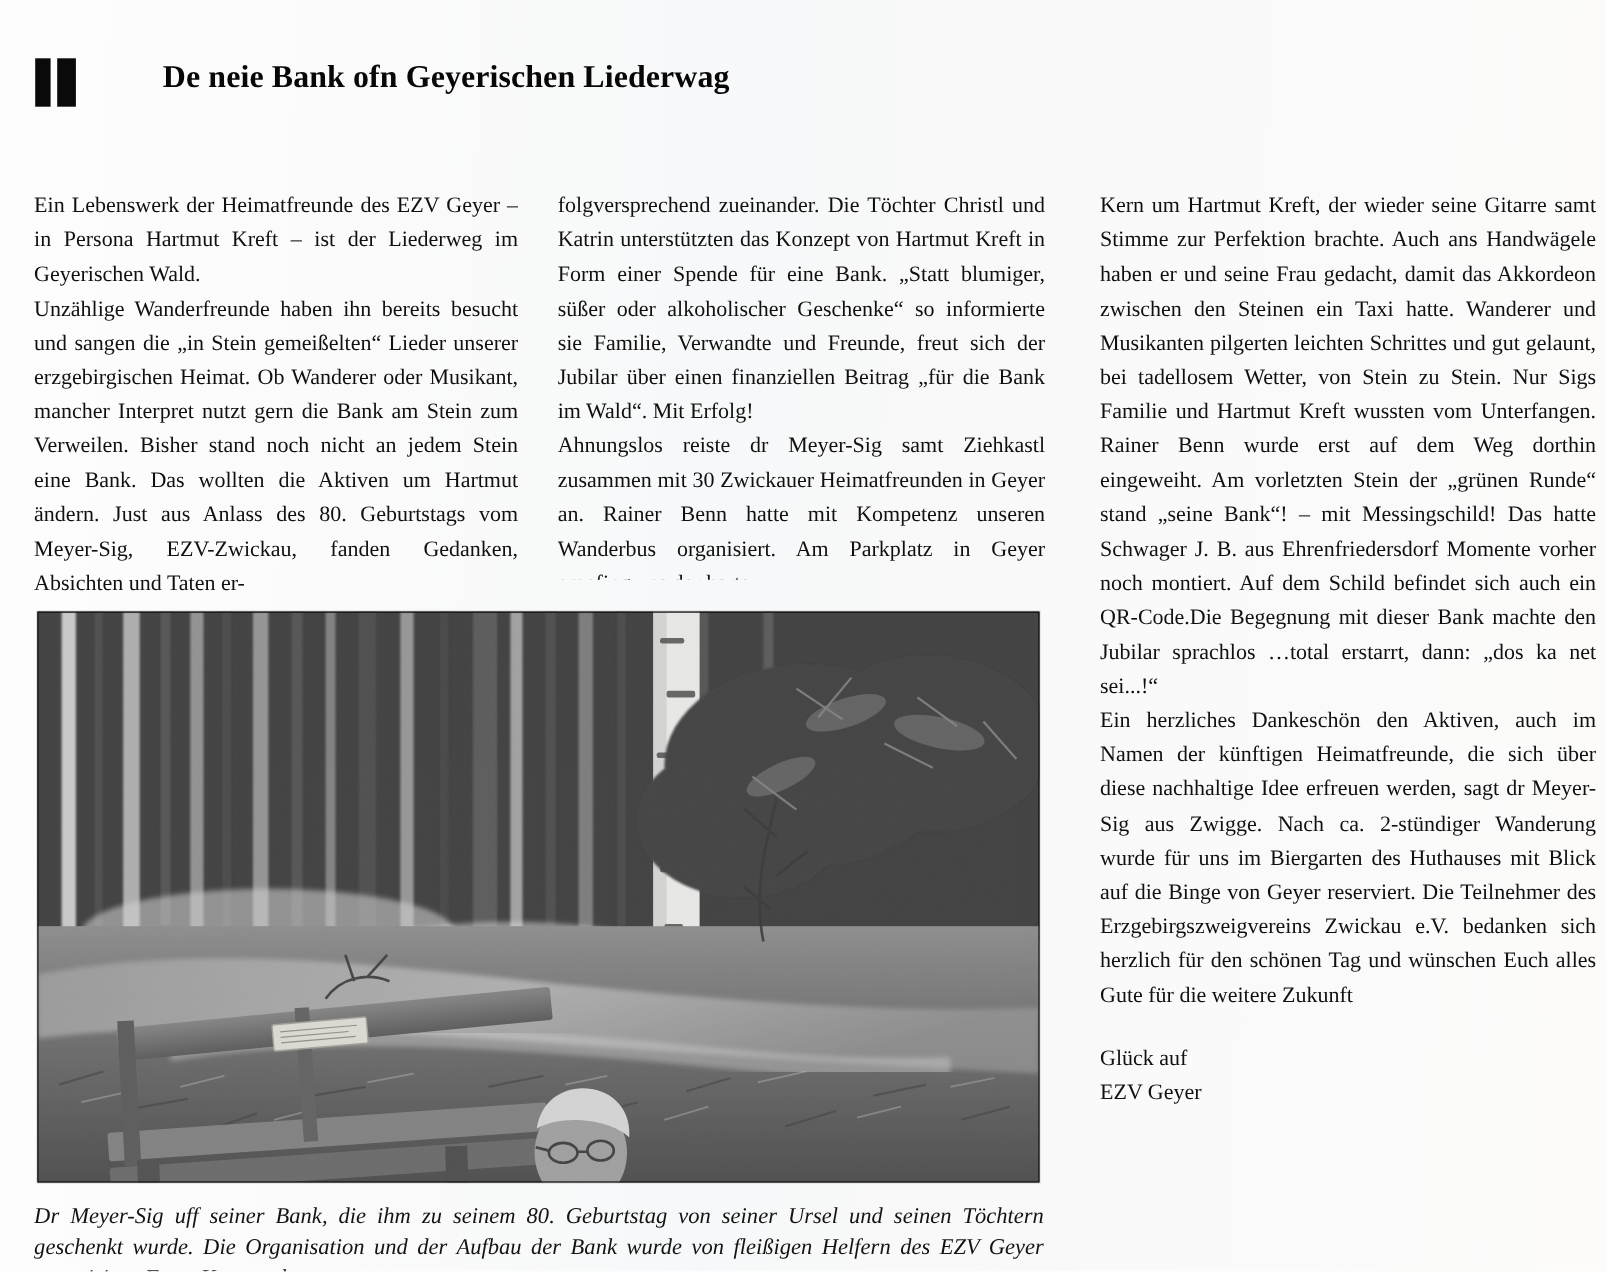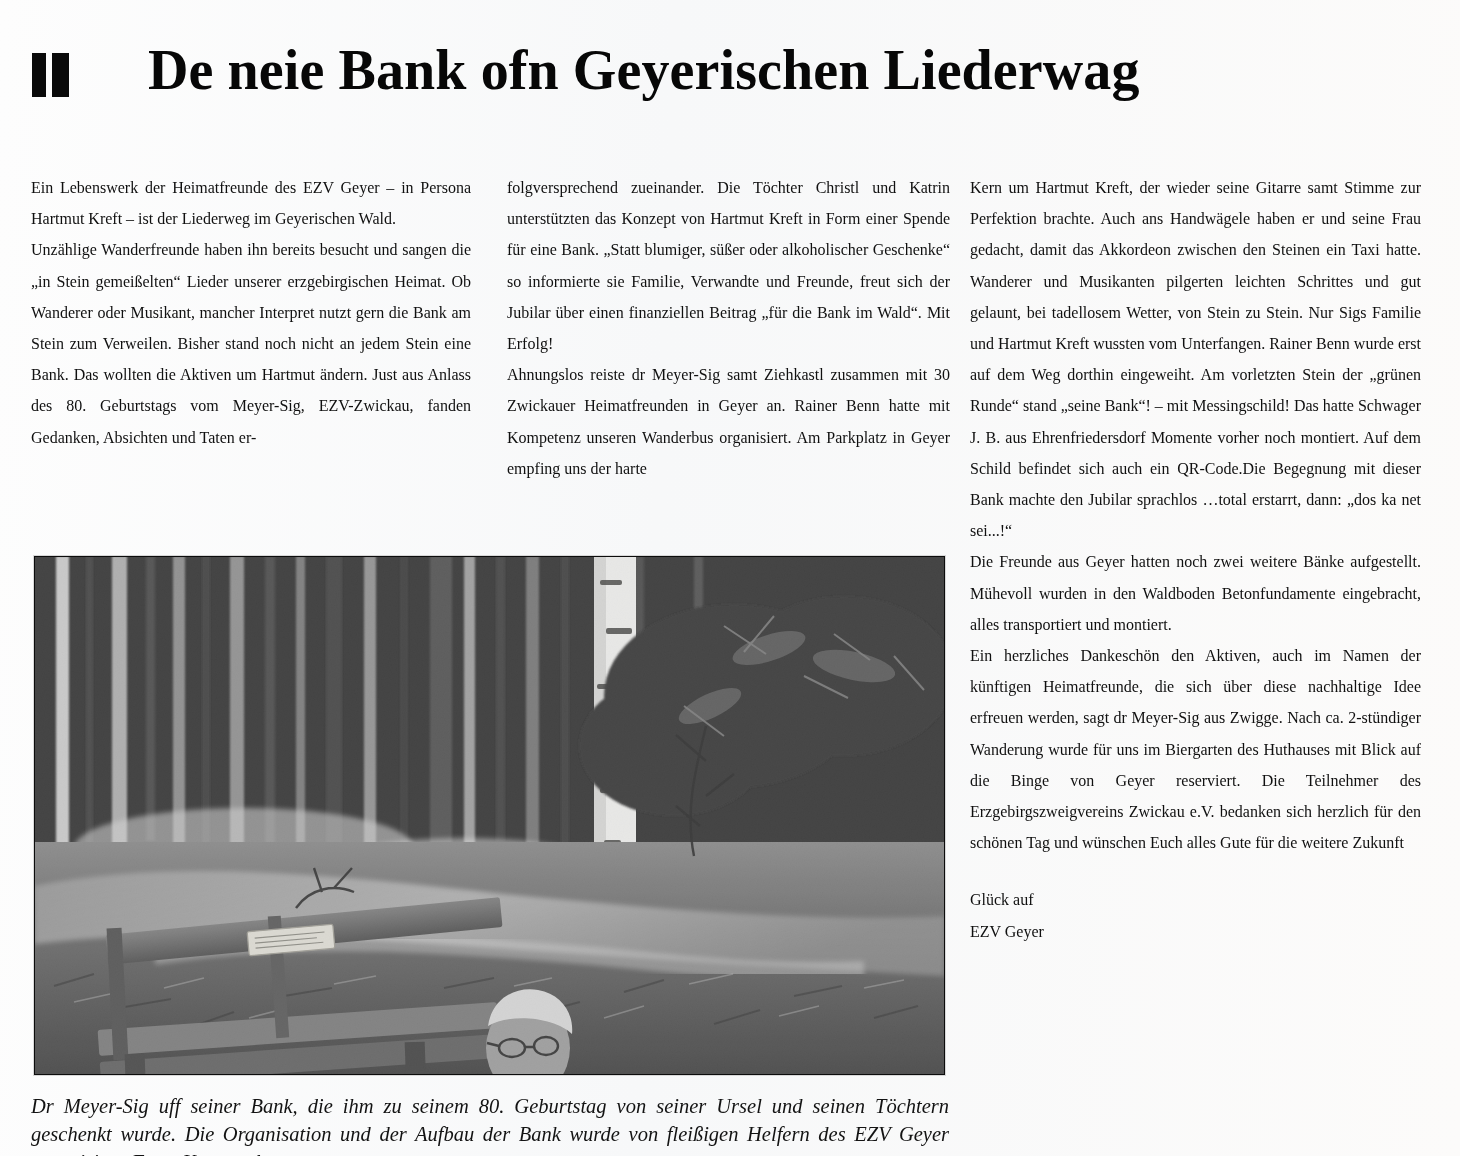--- a/index.html
+++ b/index.html
@@ -51,7 +51,7 @@
     width: 1280px;
     font-family: "Liberation Serif", "DejaVu Serif", serif;
     font-weight: bold;
-    font-size: 56px;
+    font-size: 29px;
     line-height: 56px;
     letter-spacing: 0.1px;
     color: #070707;

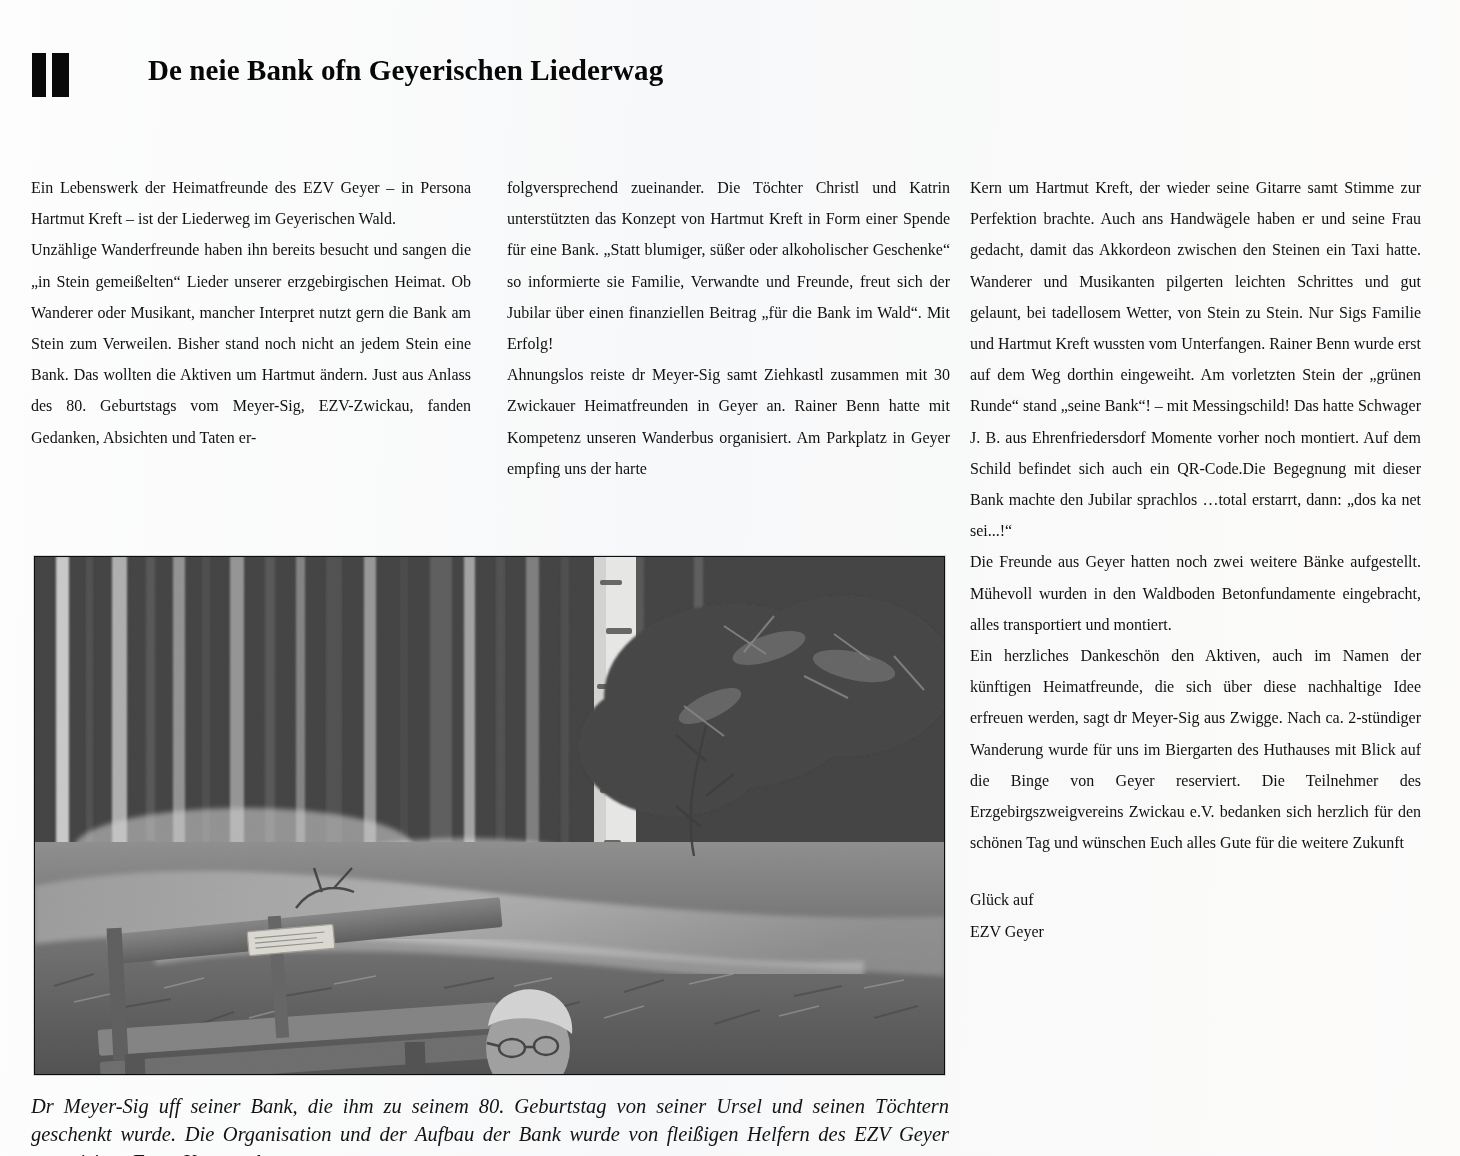--- a/index.html
+++ b/index.html
@@ -62,7 +62,7 @@
   .col {
     position: absolute;
     top: 172px;
-    font-size: 16px;
+    font-size: 20px;
     line-height: 31.2px;
     text-align: justify;
     text-justify: inter-word;

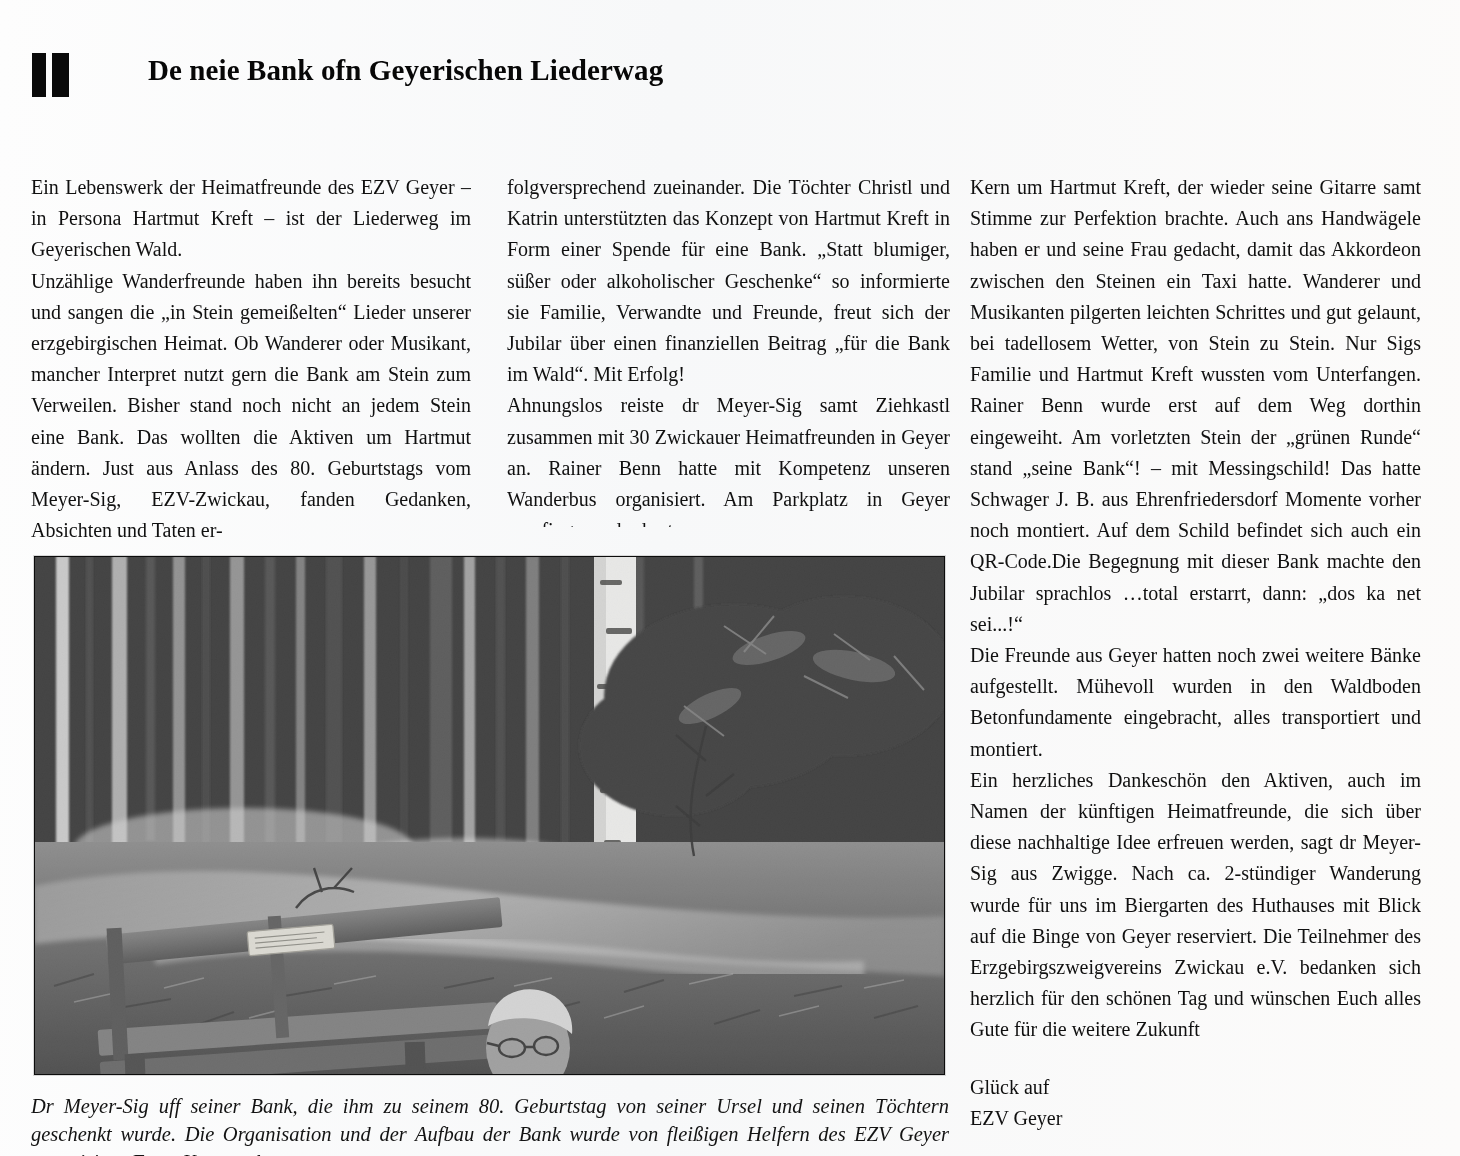--- a/index.html
+++ b/index.html
@@ -72,7 +72,7 @@
   .col p { margin: 0; }
   #col1 { left: 31px;  width: 440px; }
   #col2 { left: 507px; width: 443px; }
-  #col3 { left: 970px; width: 451px; }
+  #col3 { left: 1000px; width: 451px; }
 
   #col1 { height: 370px; overflow: hidden; }
   #col2 { height: 355px; overflow: hidden; }

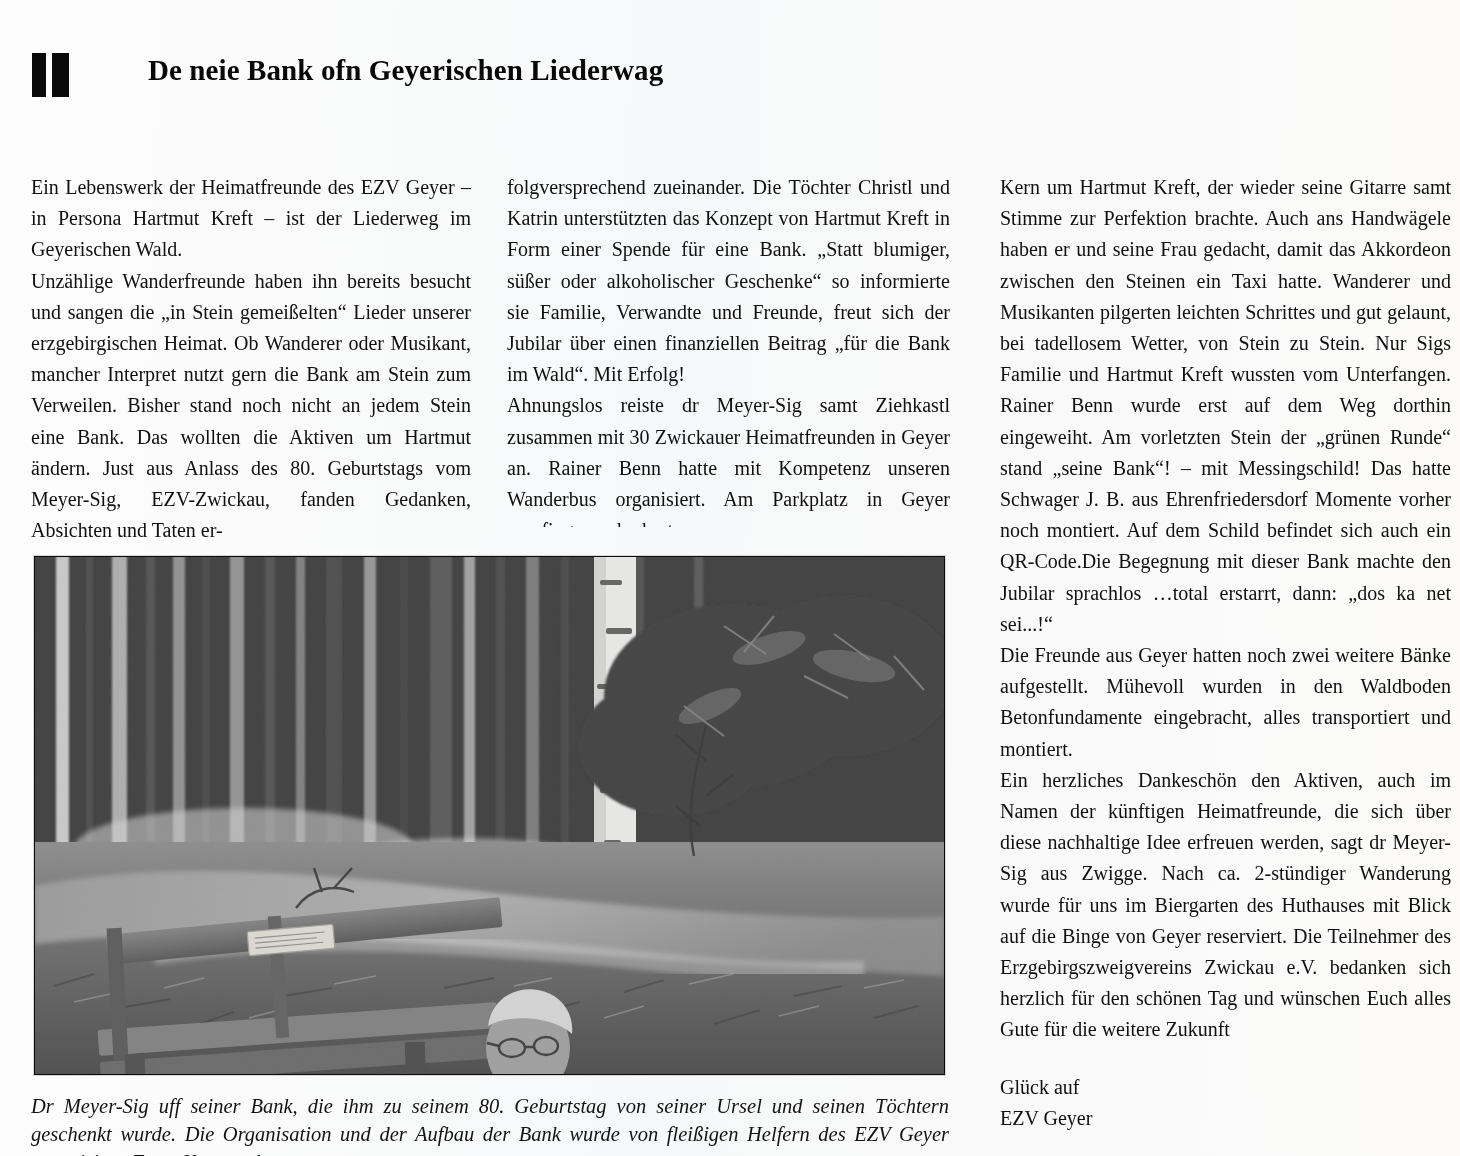--- a/index.html
+++ b/index.html
@@ -134,7 +134,6 @@
 
   <div class="col" id="col3">
     <p>Kern um Hartmut Kreft, der wieder seine Gitarre samt Stimme zur Perfektion brachte. Auch ans Handwägele haben er und seine Frau gedacht, damit das Akkordeon zwischen den Steinen ein Taxi hatte. Wanderer und Musikanten pilgerten leichten Schrittes und gut gelaunt, bei tadellosem Wetter, von Stein zu Stein. Nur Sigs Familie und Hartmut Kreft wussten vom Unterfangen. Rainer Benn wurde erst auf dem Weg dorthin eingeweiht. Am vorletzten Stein der „grünen Runde“ stand „seine Bank“! – mit Messingschild! Das hatte Schwager J. B. aus Ehrenfriedersdorf Momente vorher noch montiert. Auf dem Schild befindet sich auch ein QR-Code.Die Begegnung mit dieser Bank machte den Jubilar sprachlos …total erstarrt, dann: „dos ka net sei...!“</p>
-    <p>Die Freunde aus Geyer hatten noch zwei weitere Bänke aufgestellt. Mühevoll wurden in den Waldboden Betonfundamente eingebracht, alles transportiert und montiert.</p>
     <p>Ein herzliches Dankeschön den Aktiven, auch im Namen der künftigen Heimatfreunde, die sich über diese nachhaltige Idee erfreuen werden, sagt dr Meyer-Sig aus Zwigge. Nach ca. 2-stündiger Wanderung wurde für uns im Biergarten des Huthauses mit Blick auf die Binge von Geyer reserviert. Die Teilnehmer des Erzgebirgszweigvereins Zwickau e.V. bedanken sich herzlich für den schönen Tag und wünschen Euch alles Gute für die weitere Zukunft</p>
     <p class="signoff" style="white-space:pre-line;">Glück auf
 EZV Geyer</p>

